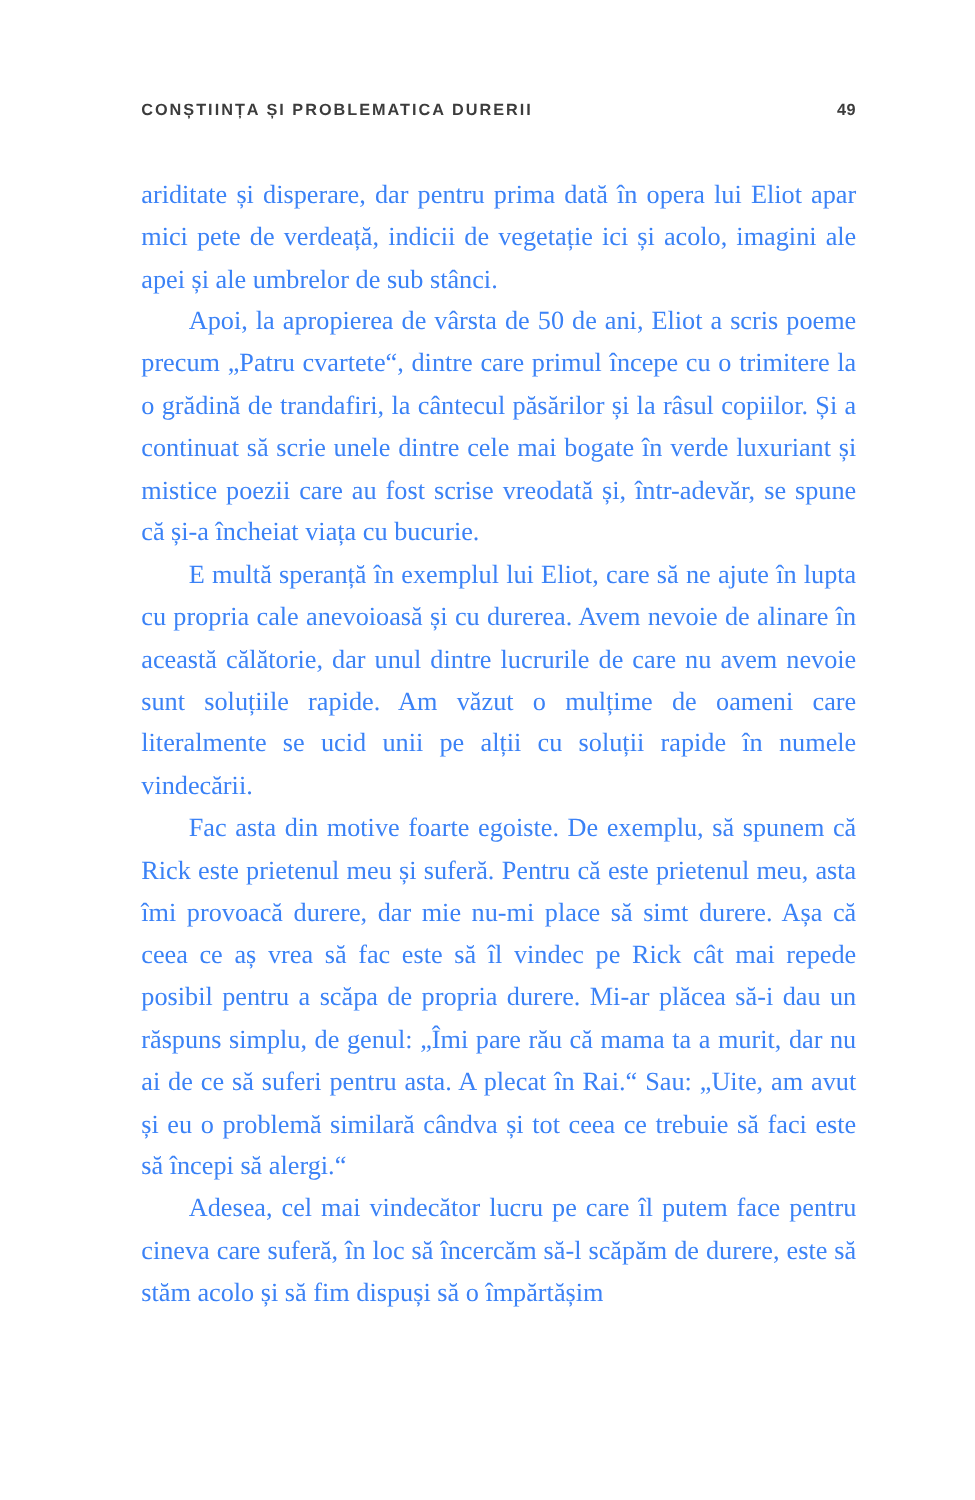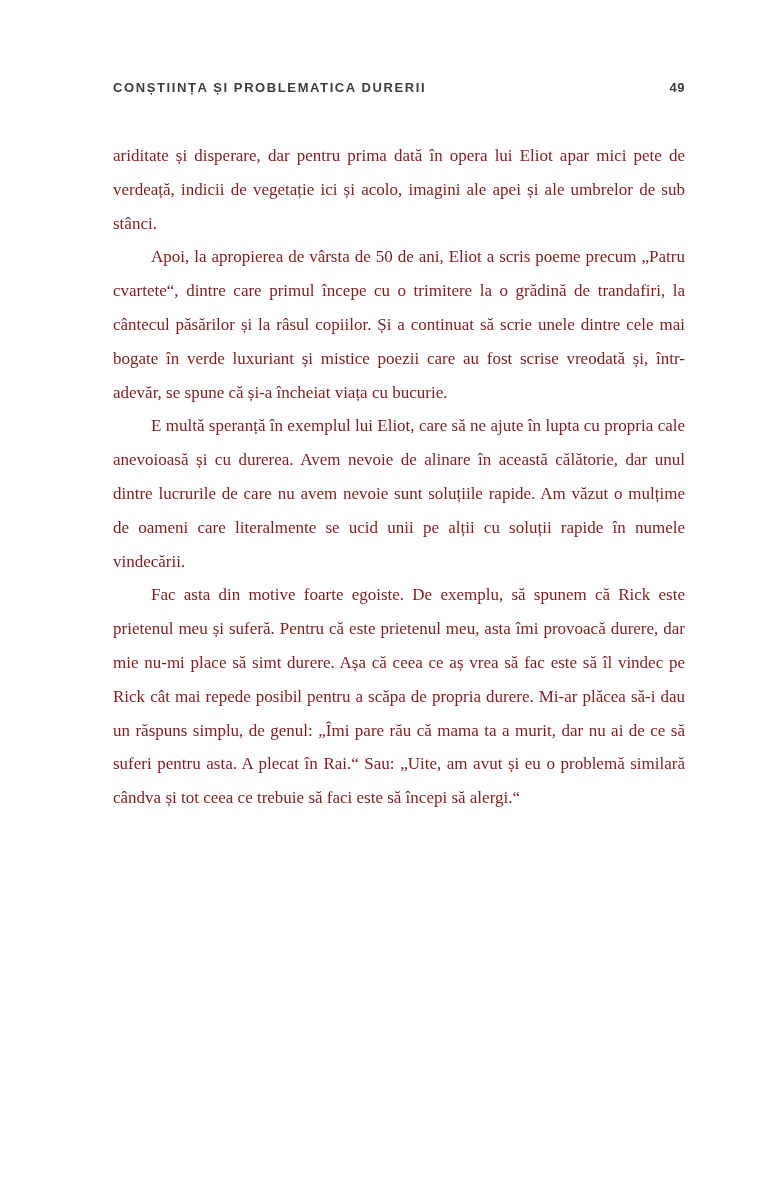--- a/index.html
+++ b/index.html
@@ -35,9 +35,9 @@
   }
   .page-body {
     font-family: "Liberation Serif", "DejaVu Serif", serif;
-    font-size: 17px;
+    font-size: 21px;
     line-height: 33.8px;
-    color: #7f1d1d;
+    color: #3b82f6;
     text-align: justify;
   }
   .page-body p {

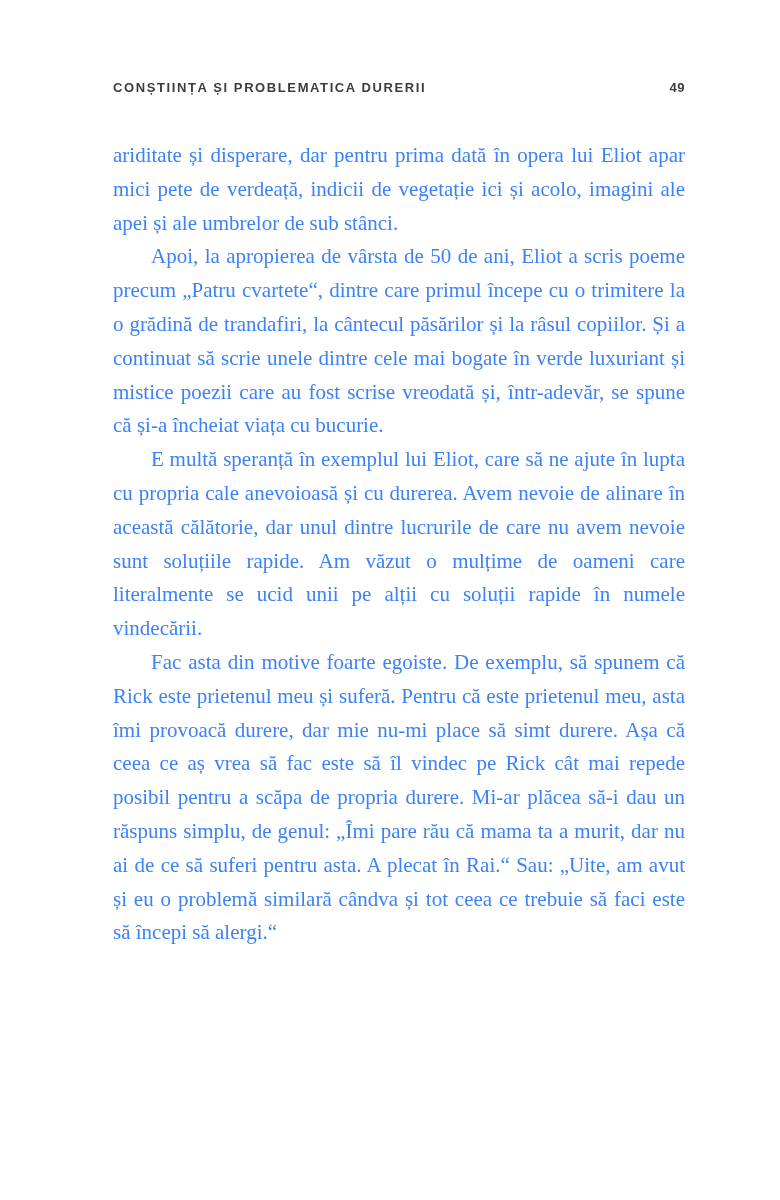--- a/index.html
+++ b/index.html
@@ -63,6 +63,7 @@
     <p>Apoi, la apropierea de vârsta de 50 de ani, Eliot a scris poeme precum „Patru cvartete“, dintre care primul începe cu o trimitere la o grădină de trandafiri, la cântecul păsărilor și la râsul copiilor. Și a continuat să scrie unele dintre cele mai bogate în verde luxuriant și mistice poezii care au fost scrise vreodată și, într-adevăr, se spune că și-a încheiat viața cu bucurie.</p>
     <p>E multă speranță în exemplul lui Eliot, care să ne ajute în lupta cu propria cale anevoioasă și cu durerea. Avem nevoie de alinare în această călătorie, dar unul dintre lucrurile de care nu avem nevoie sunt soluțiile rapide. Am văzut o mulțime de oameni care literalmente se ucid unii pe alții cu soluții rapide în numele vindecării.</p>
     <p>Fac asta din motive foarte egoiste. De exemplu, să spunem că Rick este prietenul meu și suferă. Pentru că este prietenul meu, asta îmi provoacă durere, dar mie nu-mi place să simt durere. Așa că ceea ce aș vrea să fac este să îl vindec pe Rick cât mai repede posibil pentru a scăpa de propria durere. Mi-ar plăcea să-i dau un răspuns simplu, de genul: „Îmi pare rău că mama ta a murit, dar nu ai de ce să suferi pentru asta. A plecat în Rai.“ Sau: „Uite, am avut și eu o problemă similară cândva și tot ceea ce trebuie să faci este să începi să alergi.“</p>
+    <p>Adesea, cel mai vindecător lucru pe care îl putem face pentru cineva care suferă, în loc să încercăm să-l scăpăm de durere, este să stăm acolo și să fim dispuși să o împărtășim</p>
   </main>
 
 </div>

